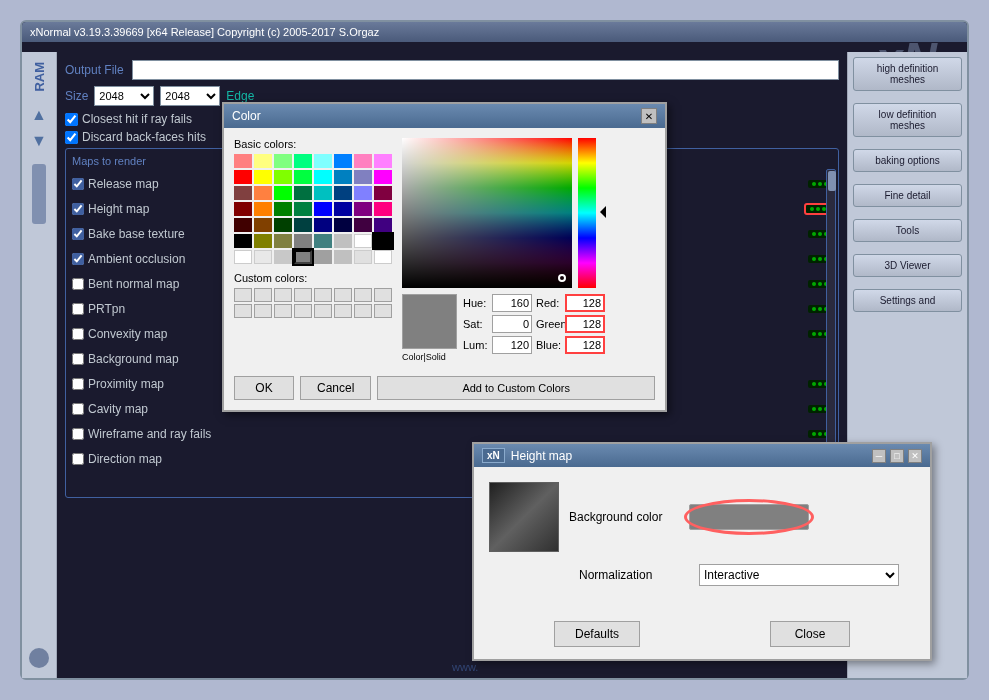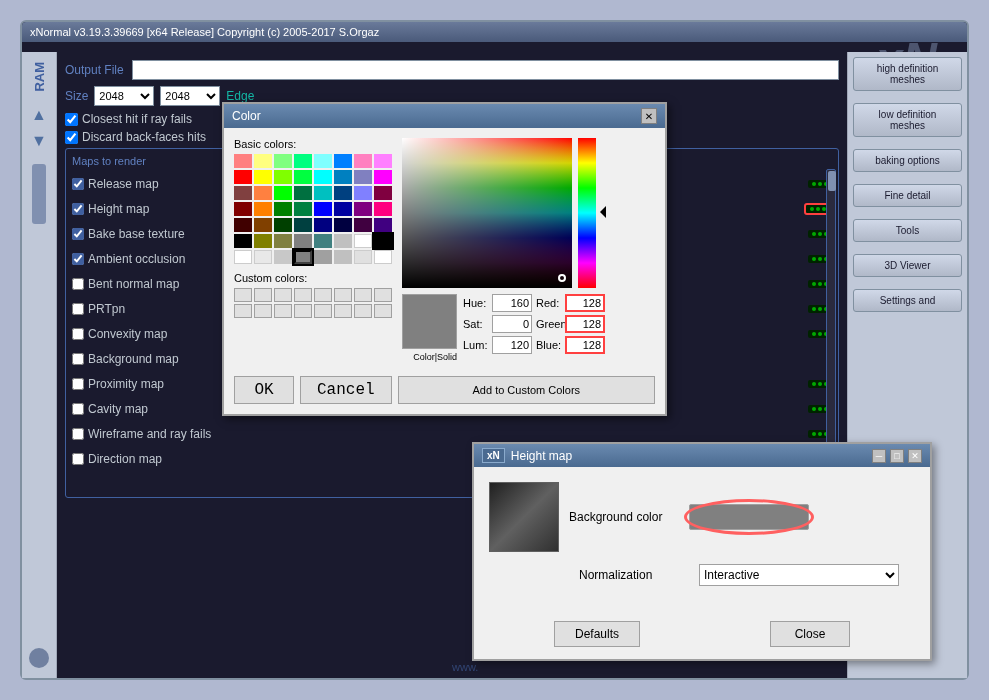--- a/index.html
+++ b/index.html
@@ -889,7 +889,7 @@
         </div>
 
         <div class="color-values-section">
-          <div style="display:flex;flex-direction:column;gap:3px;align-items:flex-end;">
+          <div style="display:flex;flex-direction:column;gap:3px;align-items:flex-start;">
             <div class="color-solid-box"></div>
             <div style="font-size:9px;color:#000;">Color|Solid</div>
           </div>

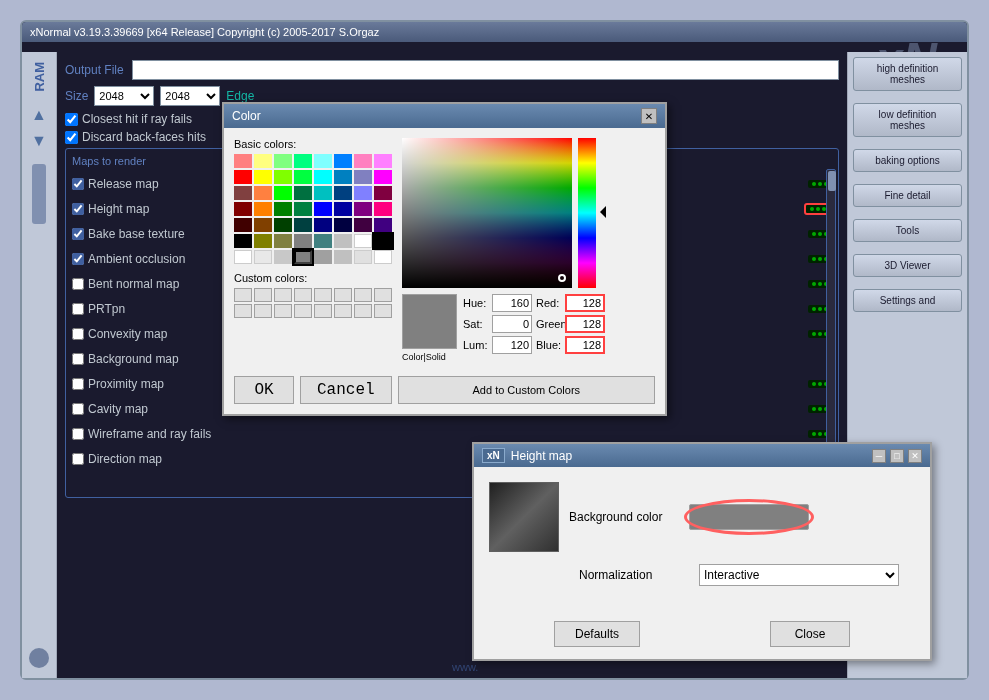--- a/index.html
+++ b/index.html
@@ -354,10 +354,9 @@
       padding: 4px 16px;
       background: #e0e0e0;
       border: 1px solid #a0a0a0;
-      font-size: 16px;
+      font-size: 12px;
       cursor: pointer;
       min-width: 60px;
-      font-family: Liberation Mono, monospace;
     }
 
     .add-custom-btn {

